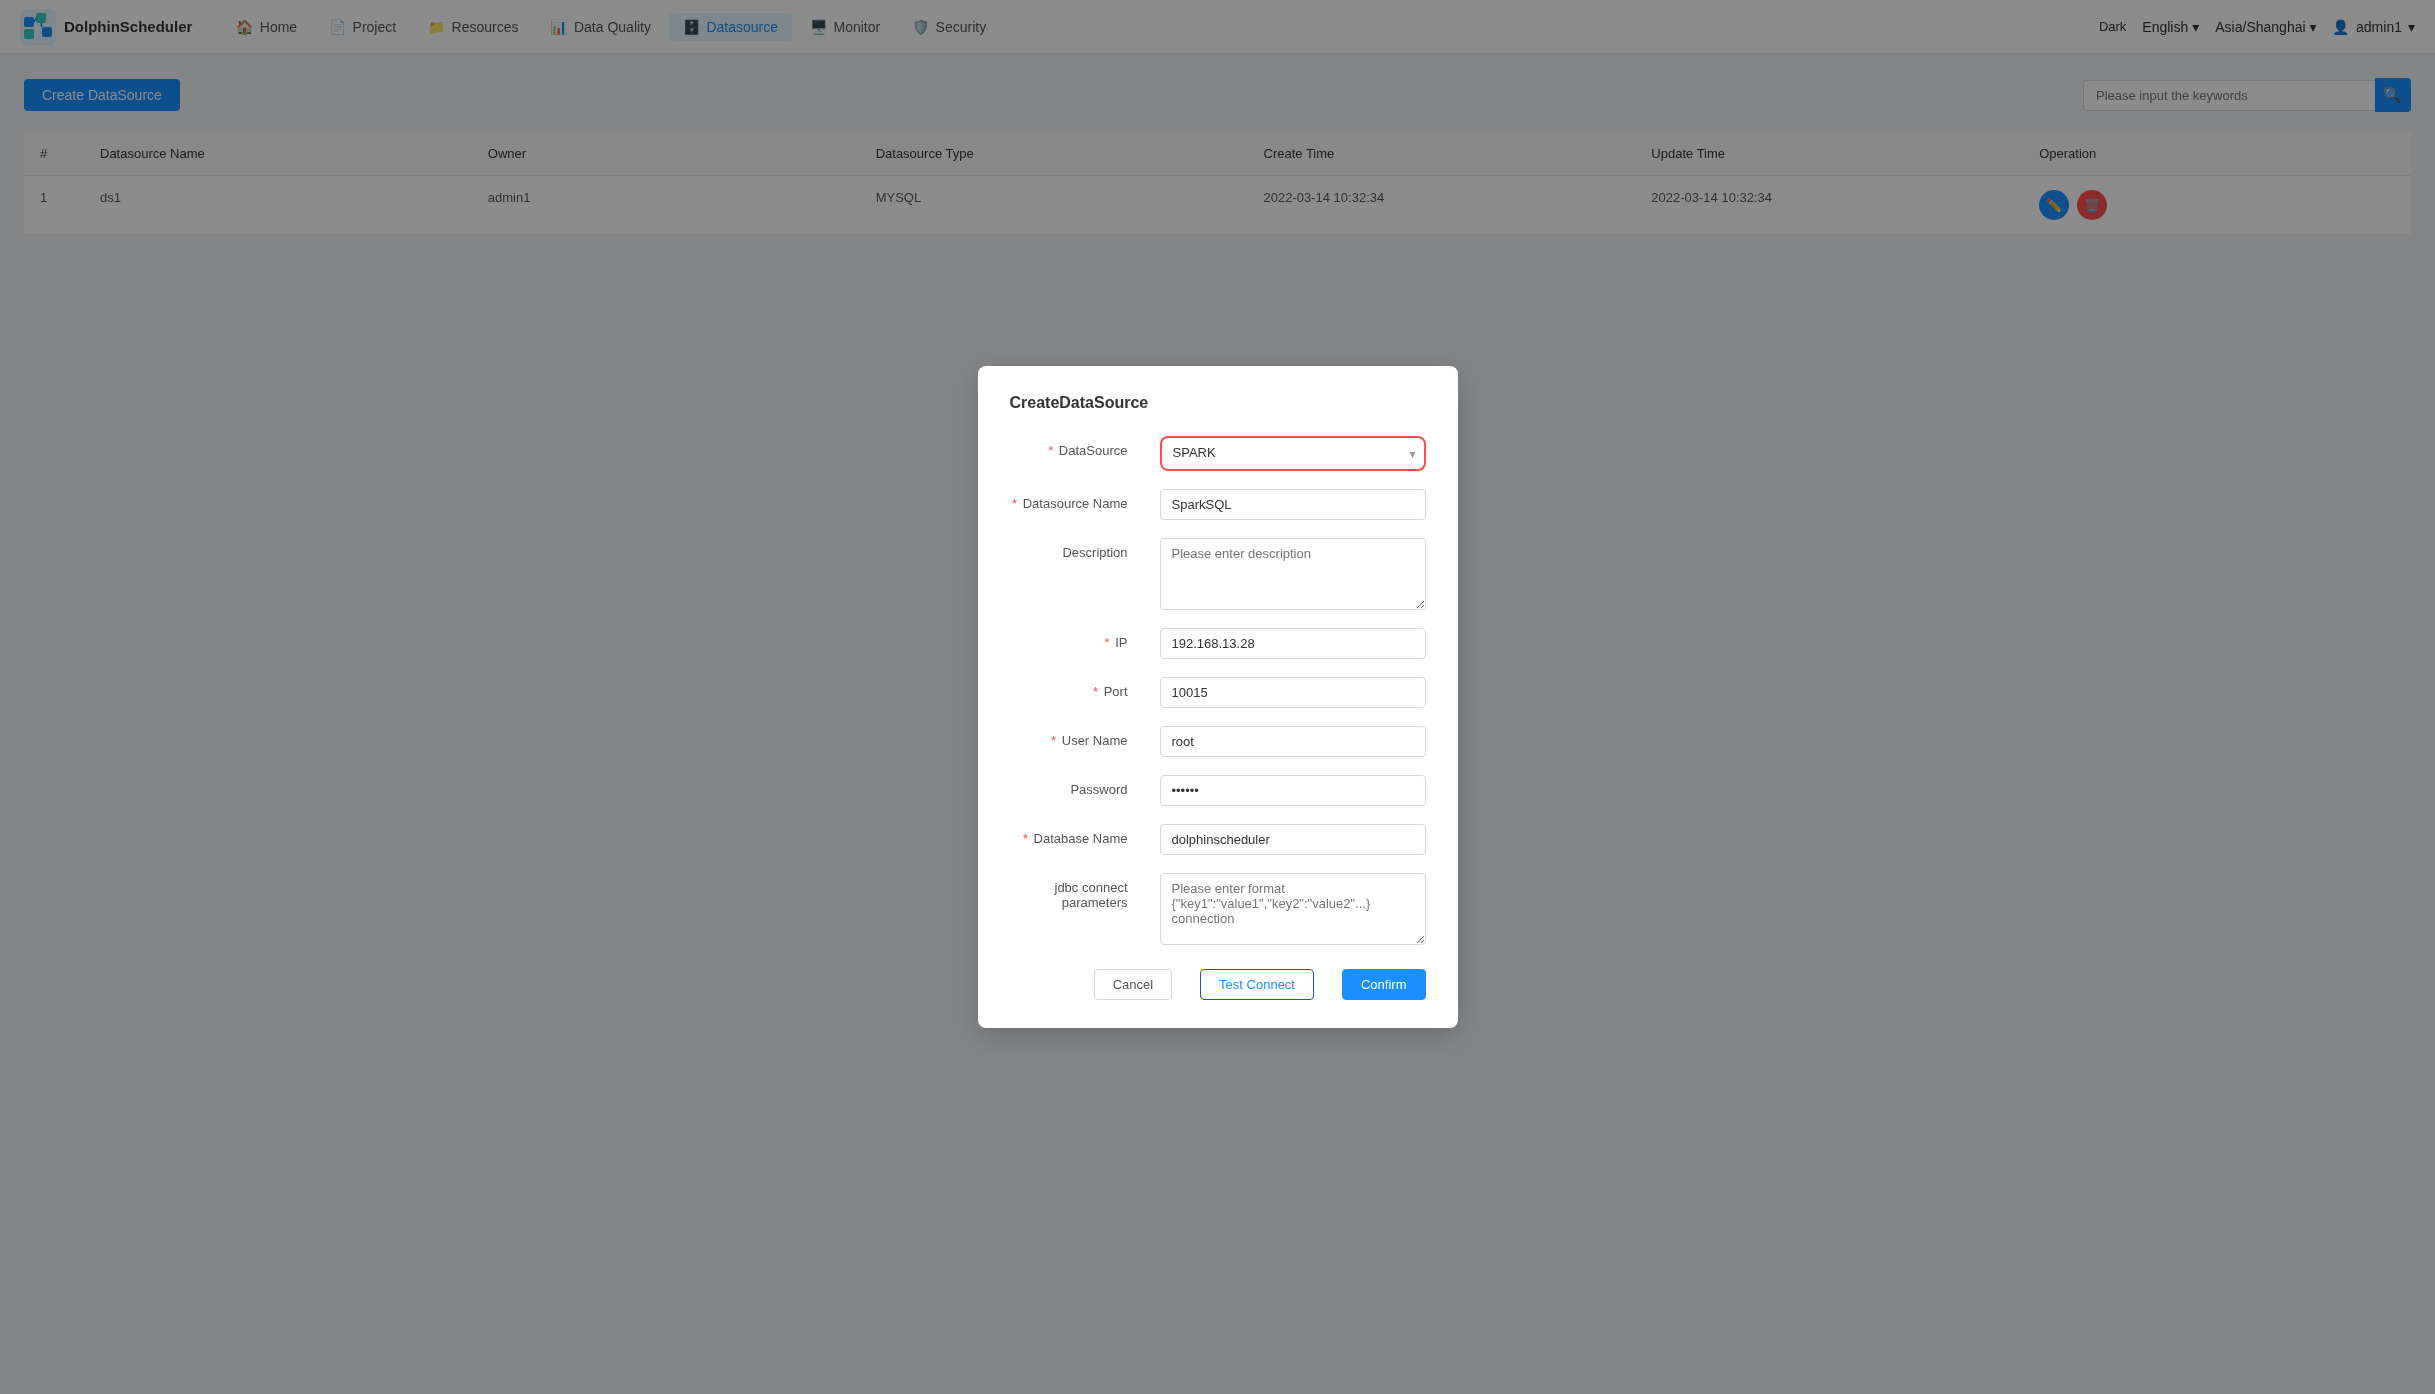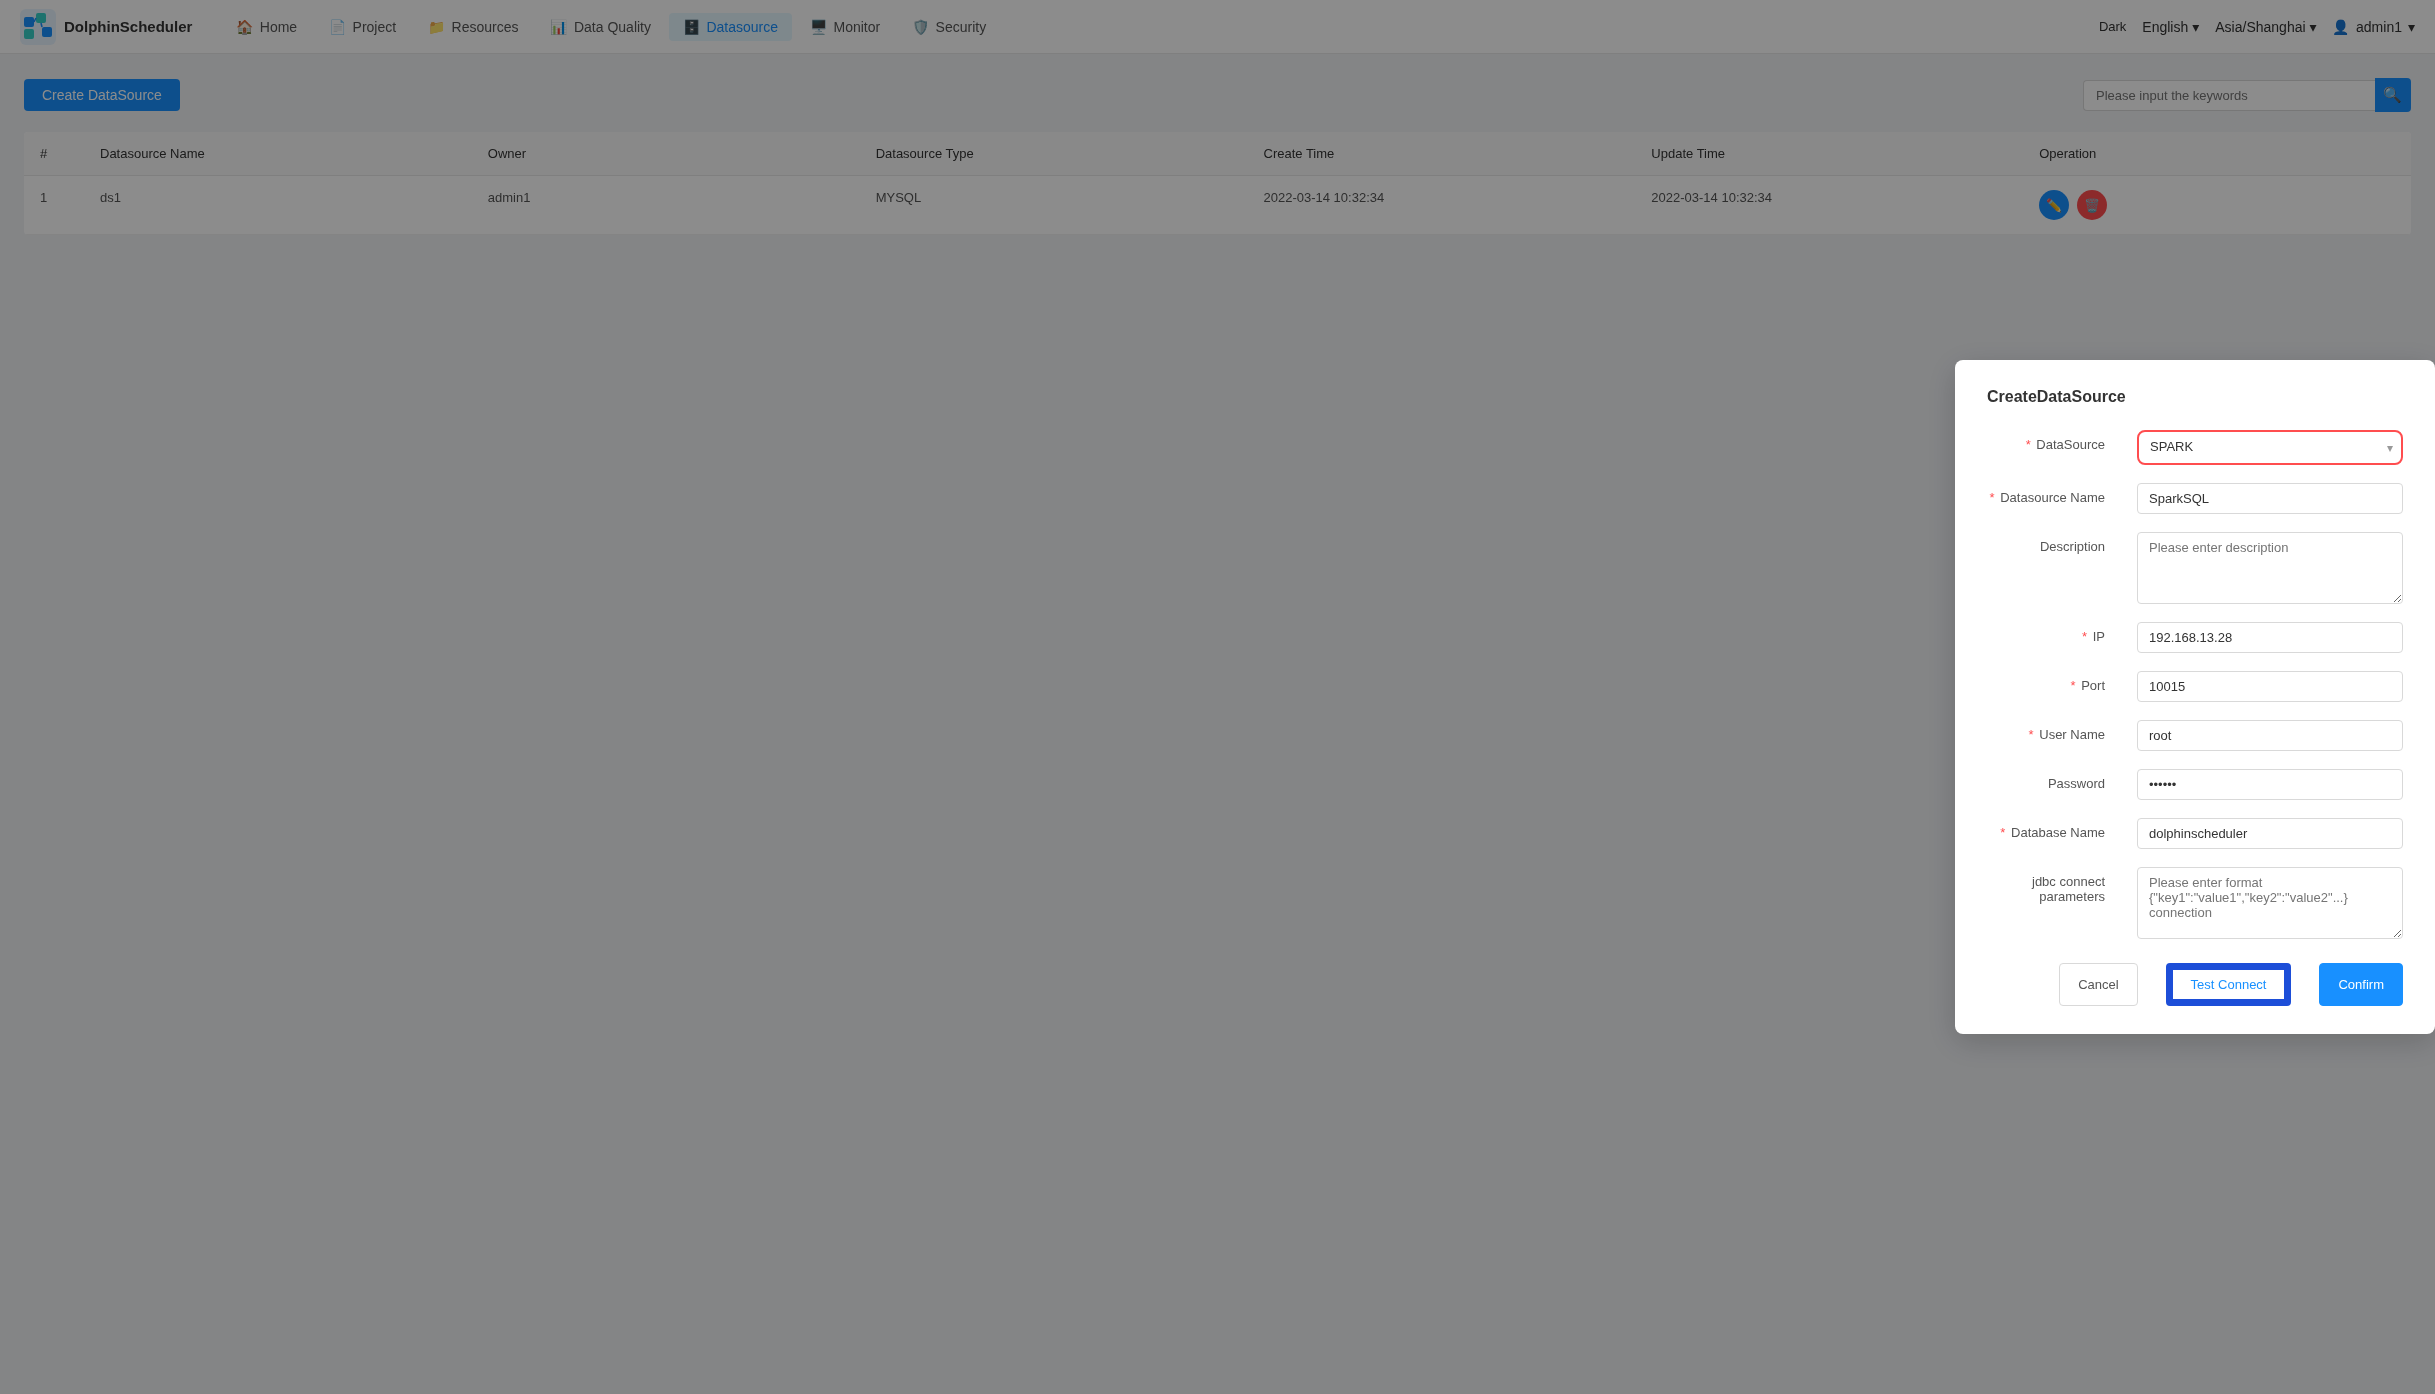--- a/index.html
+++ b/index.html
@@ -63,7 +63,7 @@
     .overlay {
       position: fixed; top: 0; left: 0; right: 0; bottom: 0;
       background: rgba(0,0,0,0.45); z-index: 100;
-      display: flex; align-items: center; justify-content: flex-end;
+      display: flex; align-items: center; justify-content: center;
     }
 
     

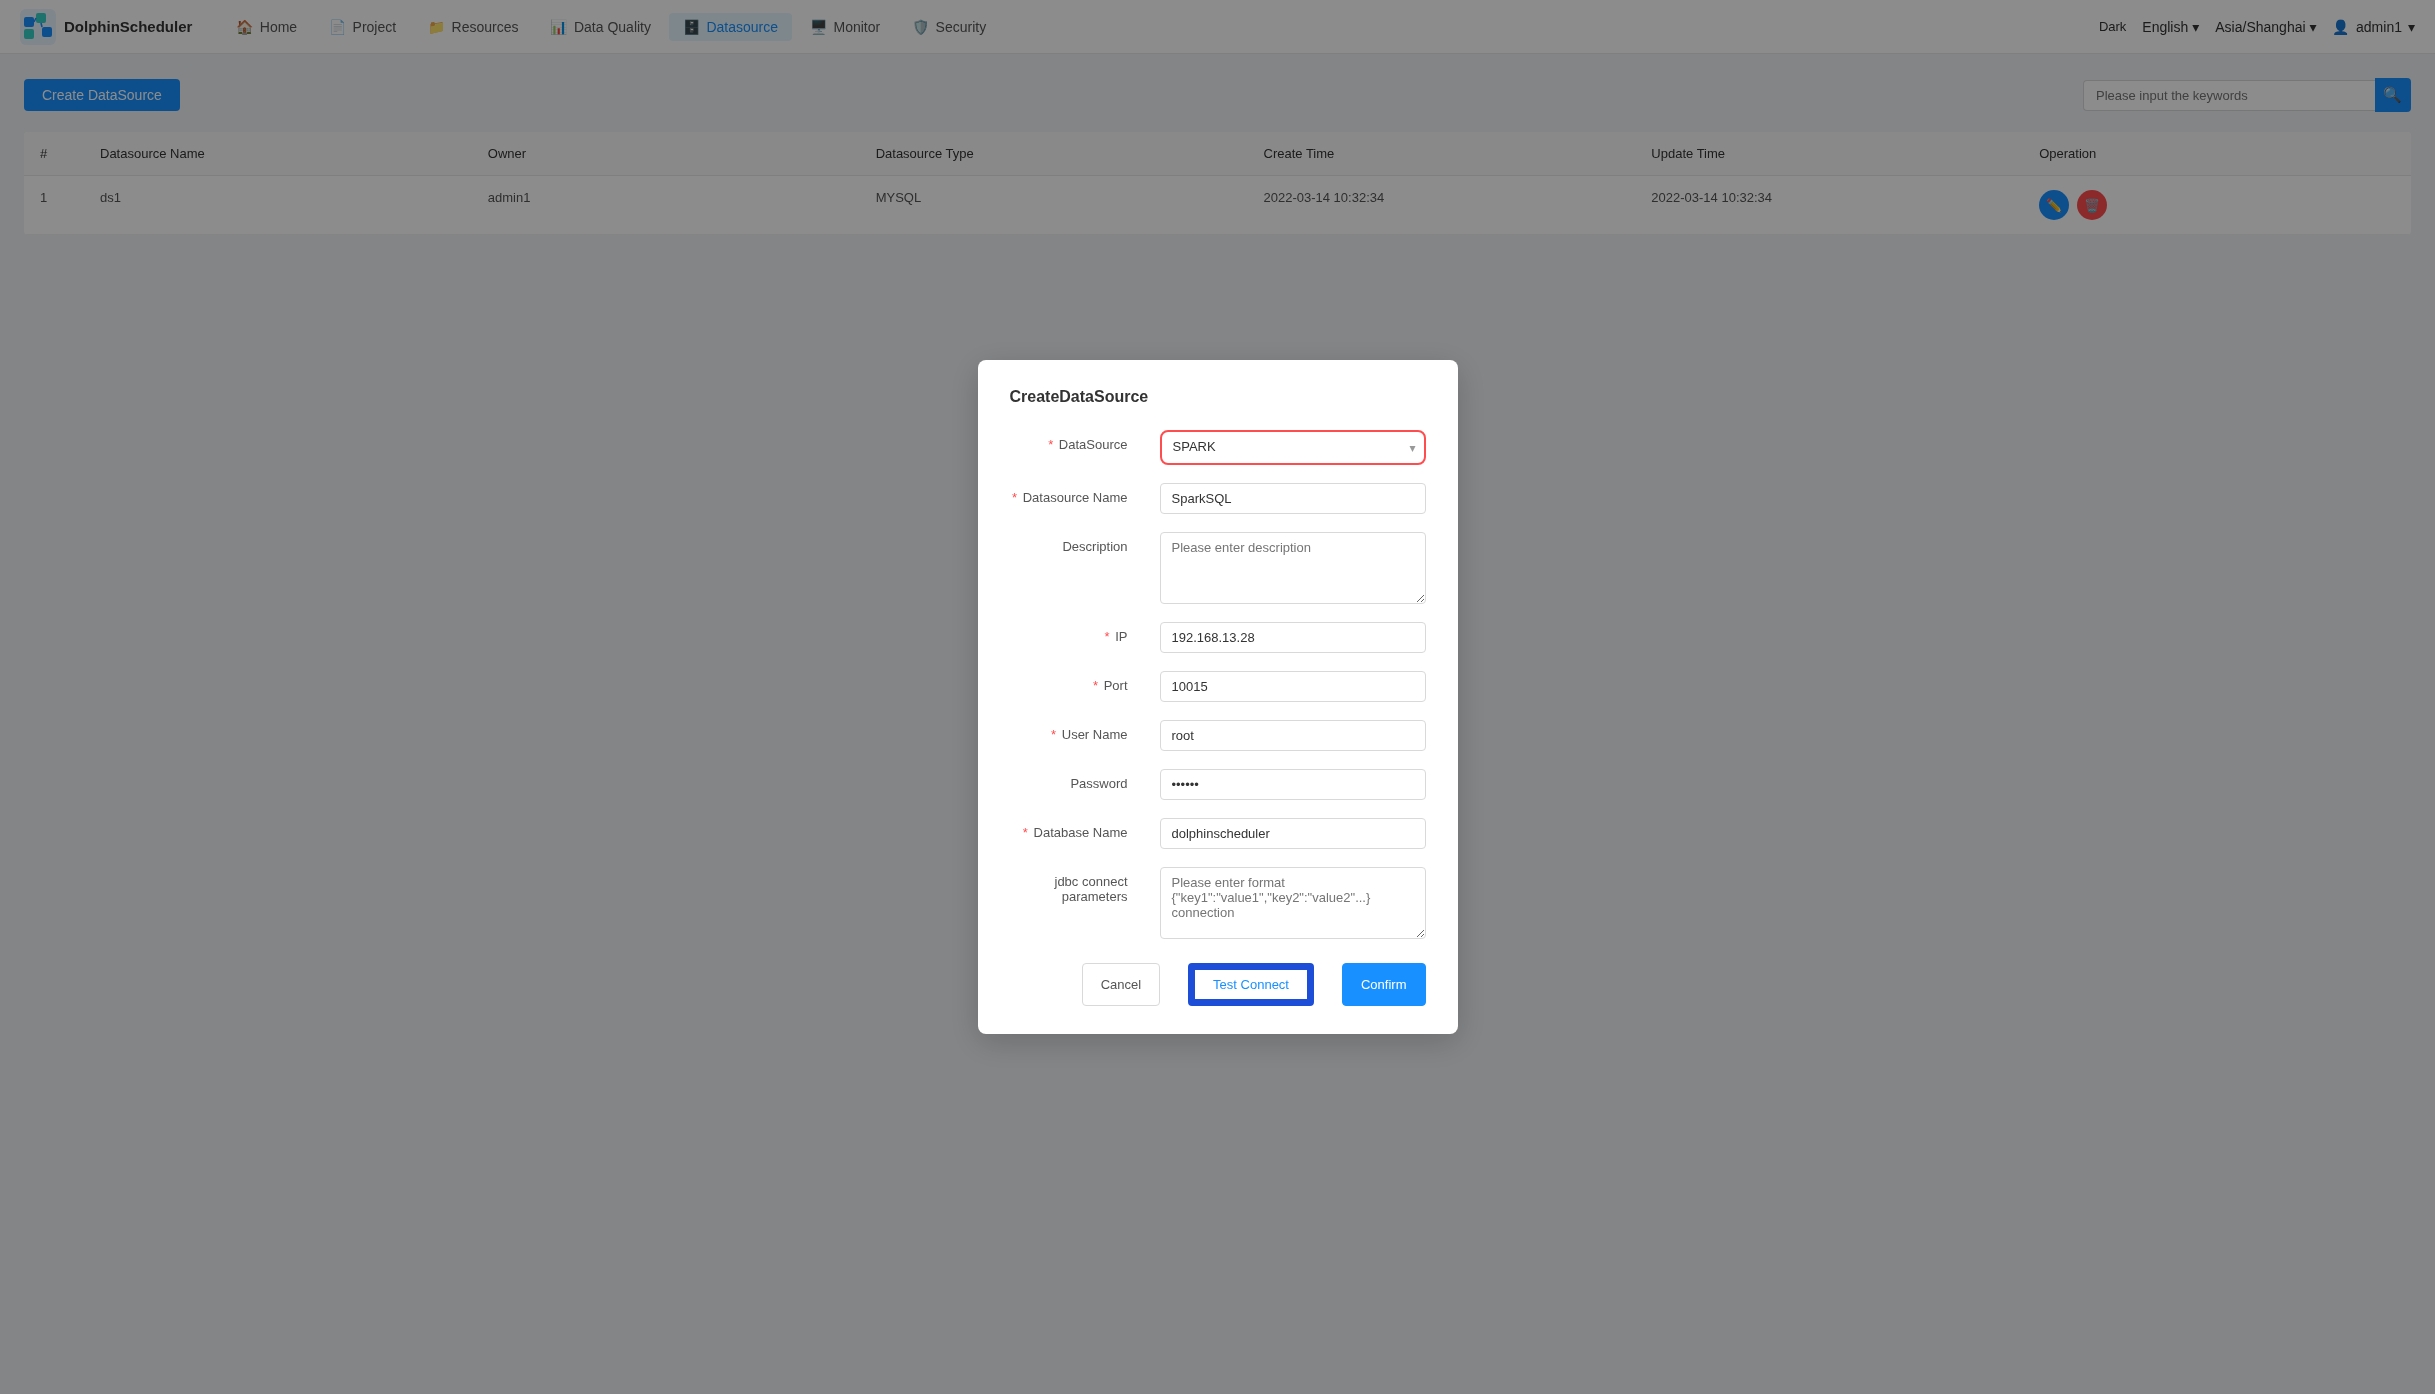--- a/index.html
+++ b/index.html
@@ -104,7 +104,7 @@
       padding: 7px 18px; font-size: 13px; color: #555; cursor: pointer;
     }
     .btn-test {
-      background: #fff; border: 7px solid #1d4ed8; border-radius: 4px;
+      background: #fff; border: 1px solid #1d4ed8; border-radius: 4px;
       padding: 7px 18px; font-size: 13px; color: #1890ff; cursor: pointer; font-weight: 500;
     }
     .btn-confirm {

